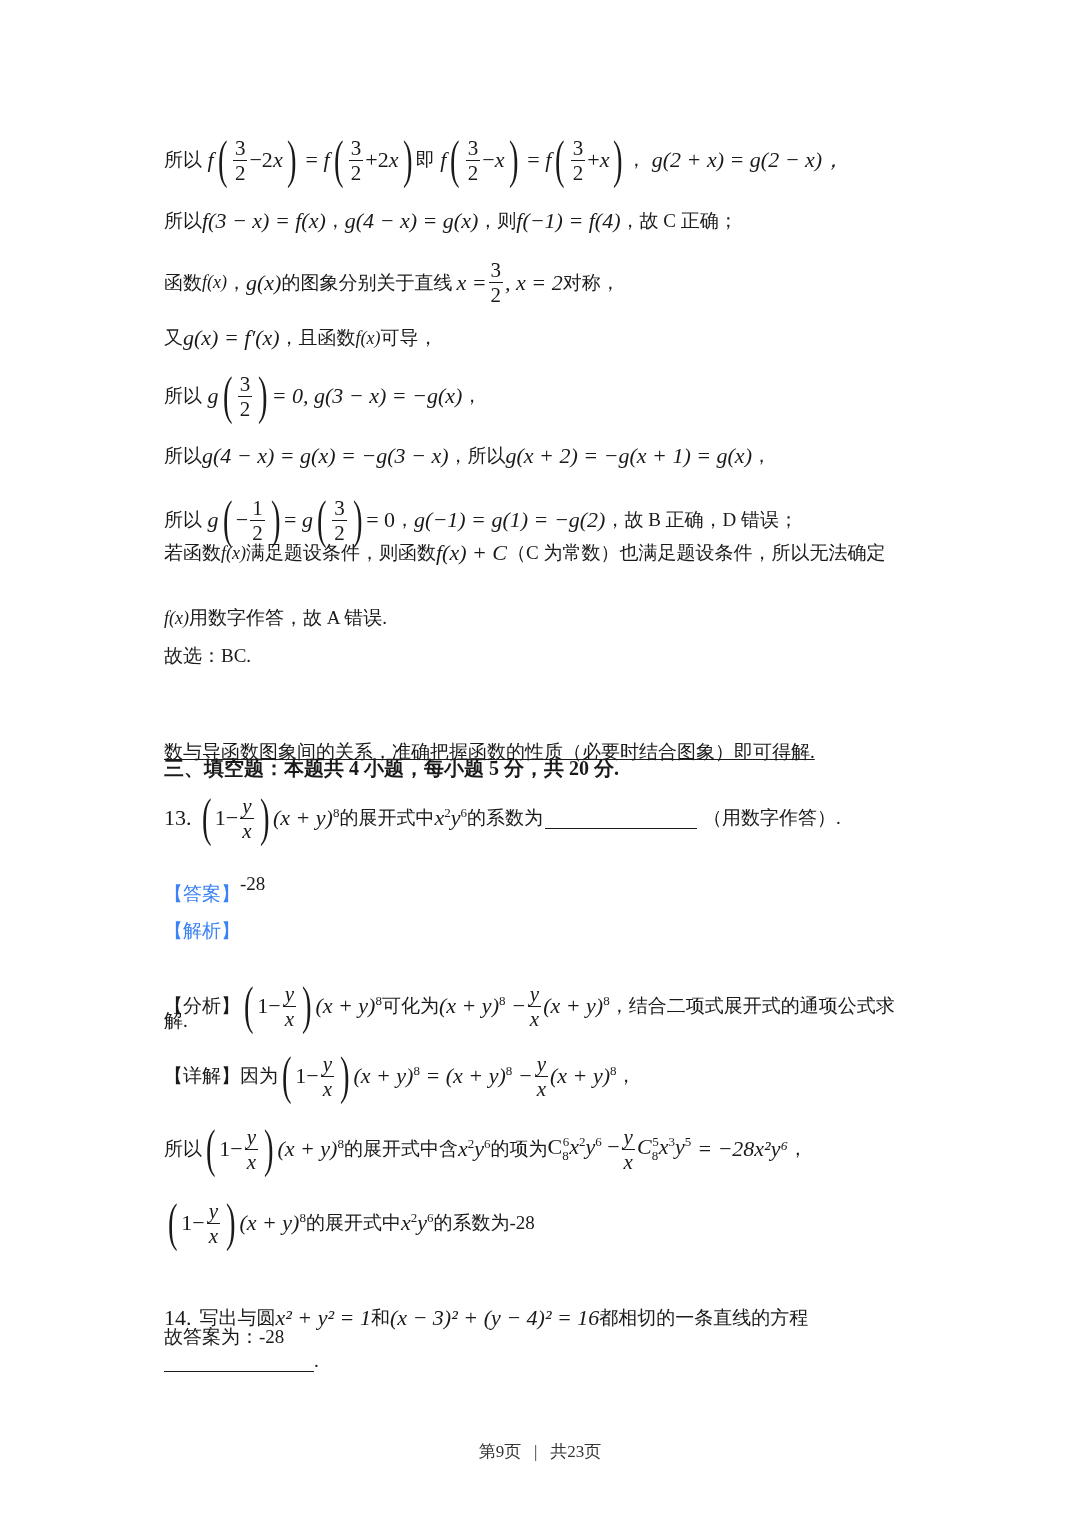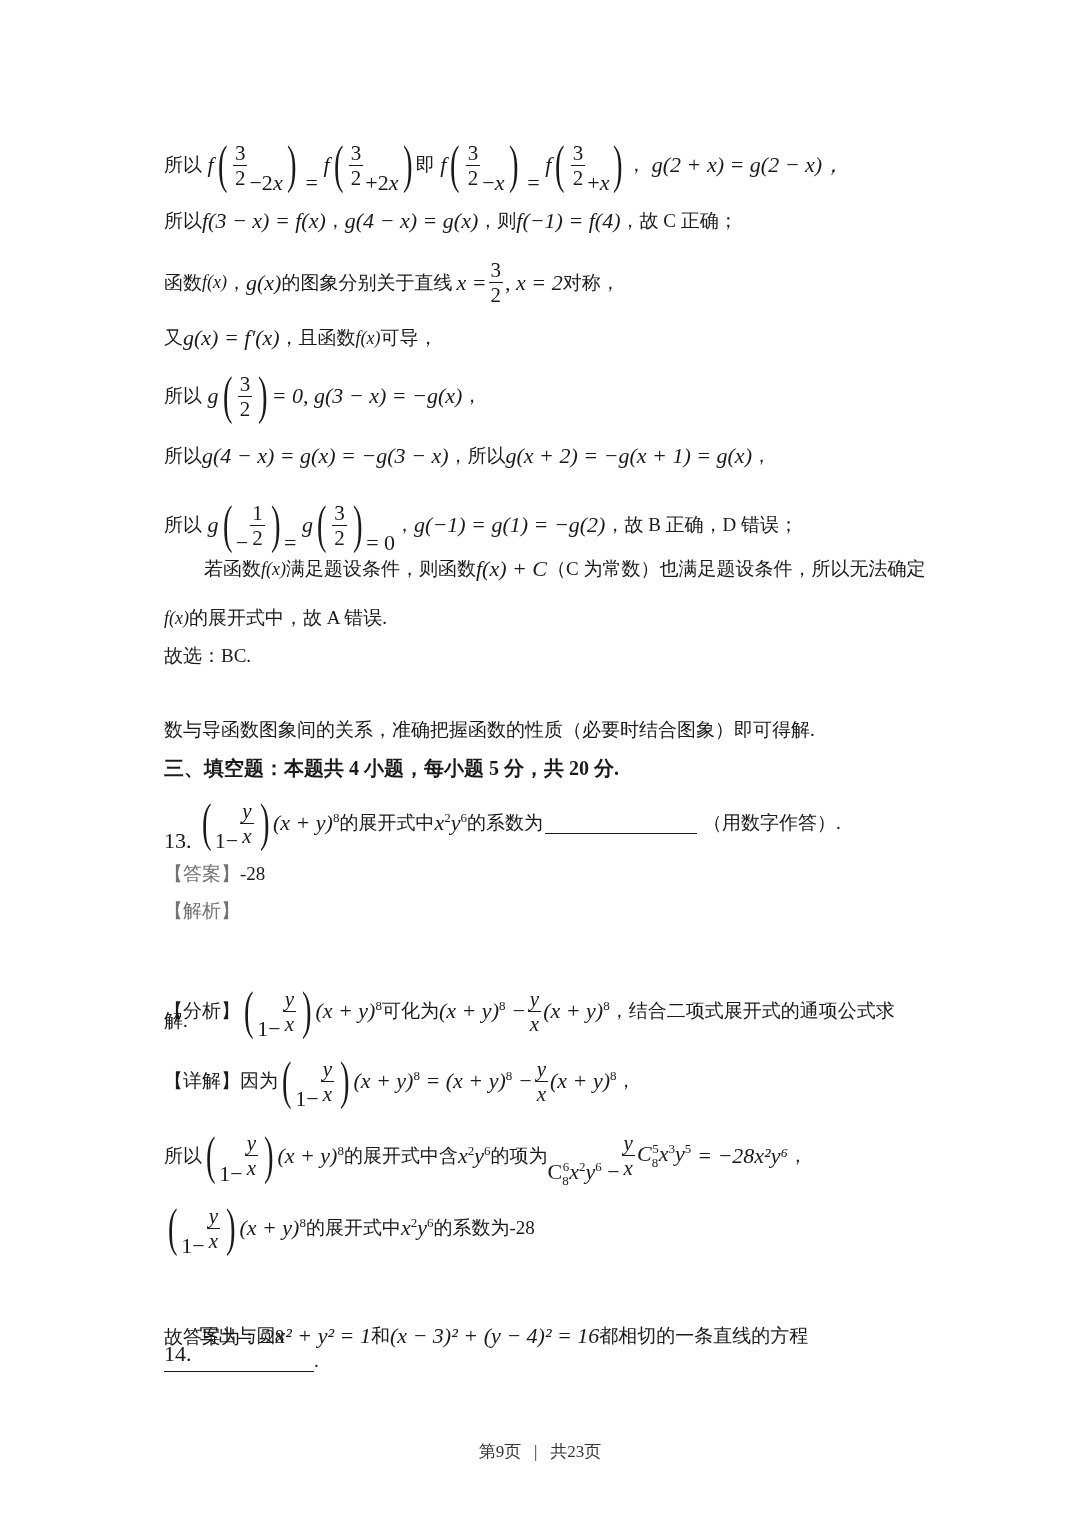--- a/index.html
+++ b/index.html
@@ -8,7 +8,7 @@
   .page { position: absolute; left: 0; top: 0; width: 1080px; height: 1527px; }
   .line { position: absolute; left: 164px; font-size: 19px; white-space: nowrap; display: flex; align-items: center; }
   .m { font-family: "Liberation Serif", serif; font-style: italic; font-size: 22px; }
-  .mn { font-family: "Liberation Serif", serif; font-style: normal; font-size: 22px; margin-top: 36px; }
+  .mn { font-family: "Liberation Serif", serif; font-style: normal; font-size: 22px; }
   .sm { font-size: 18px; font-style: italic; font-family: "Liberation Serif", serif; }
   .frac { display: inline-flex; flex-direction: column; align-items: center; vertical-align: middle; margin: 0 2px; font-family: "Liberation Serif", serif; font-size: 21px; }
   .frac .num { border-bottom: 1px solid #1a1a1a; padding: 0 2px; line-height: 24px; }

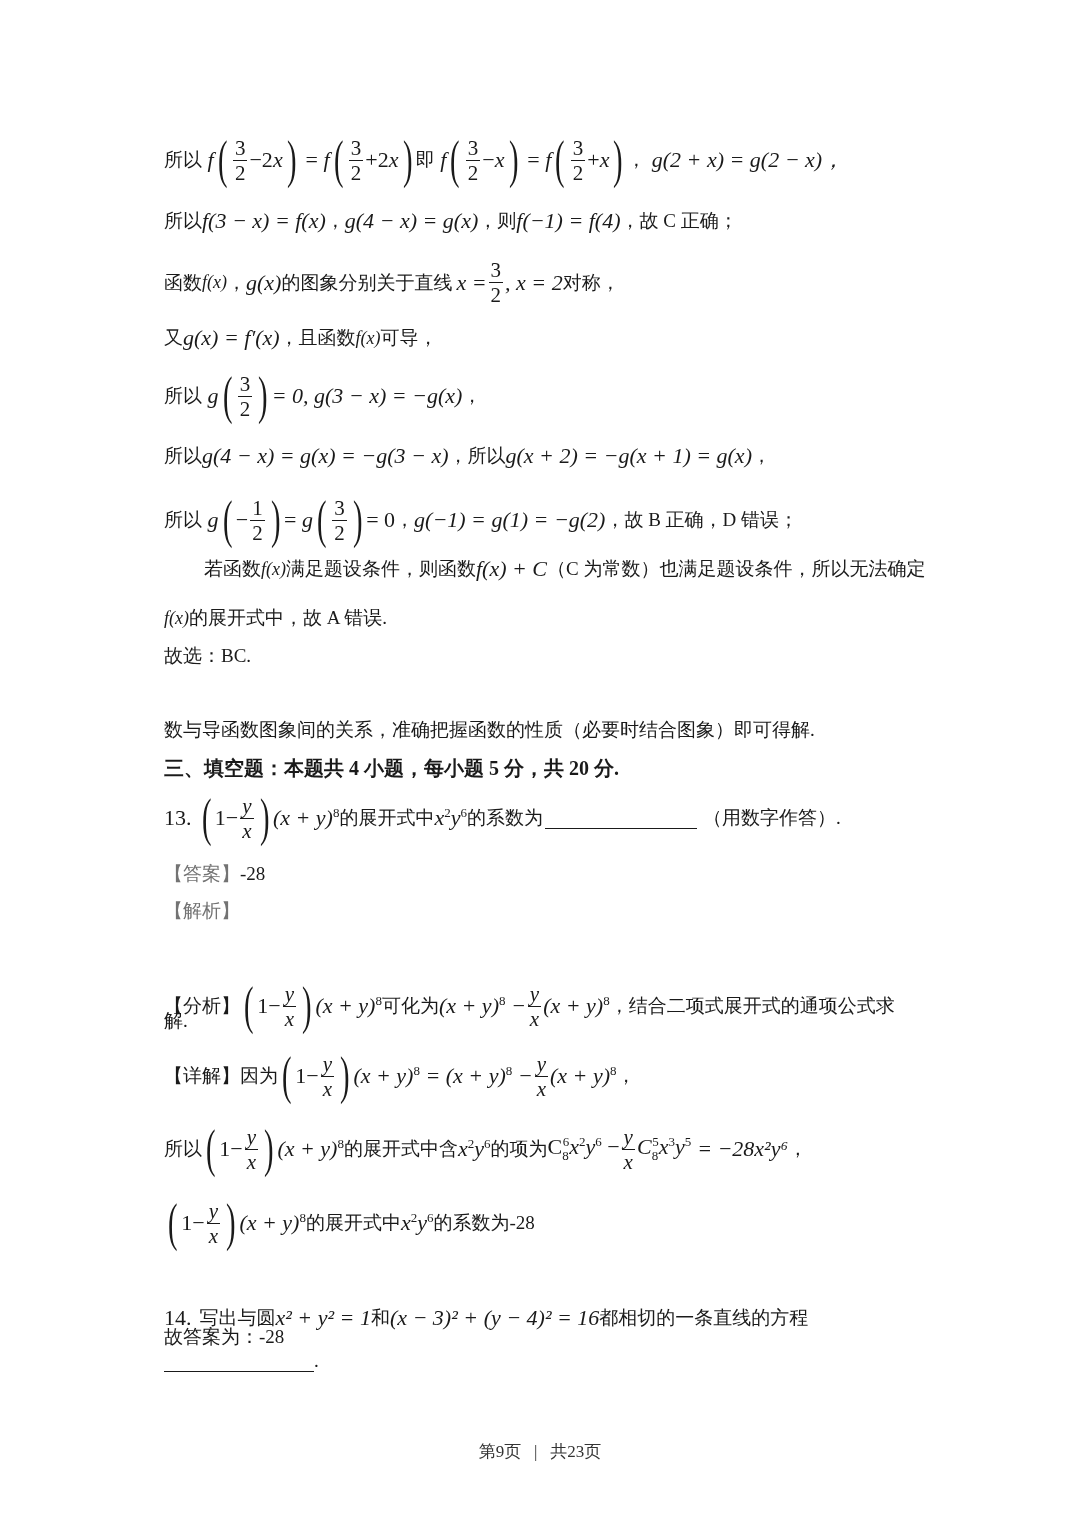--- a/index.html
+++ b/index.html
@@ -148,7 +148,7 @@
     <span>，故 B 正确，D 错误；</span>
   </div>
 
-  <div class="line" style="top:556px;margin-left:40px;">
+  <div class="line" style="top:540px;">
     <span>若函数</span>
     <span class="sm">f(x)</span>
     <span>满足题设条件，则函数</span>

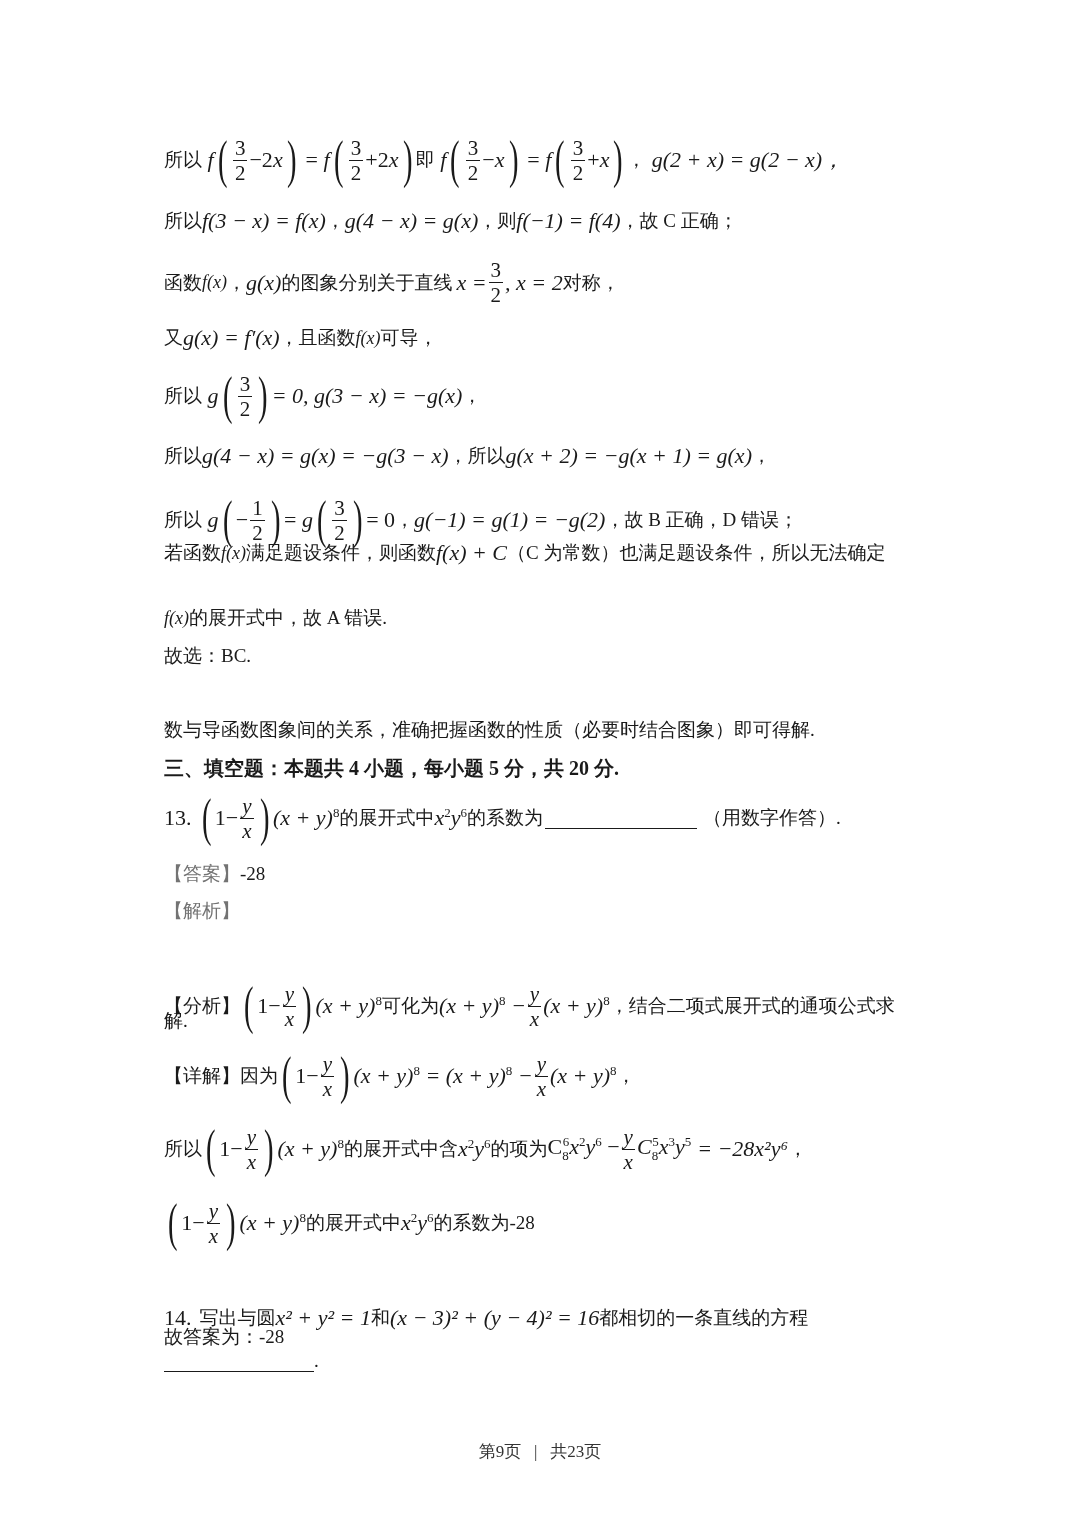--- a/index.html
+++ b/index.html
@@ -158,7 +158,7 @@
 
   <div class="line" style="top:605px;">
     <span class="sm">f(x)</span>
-    <span>的展开式中，故 A 错误.</span>
+    <span>用数字作答，故 A 错误.</span>
   </div>
 
   <div class="line" style="top:643px;">

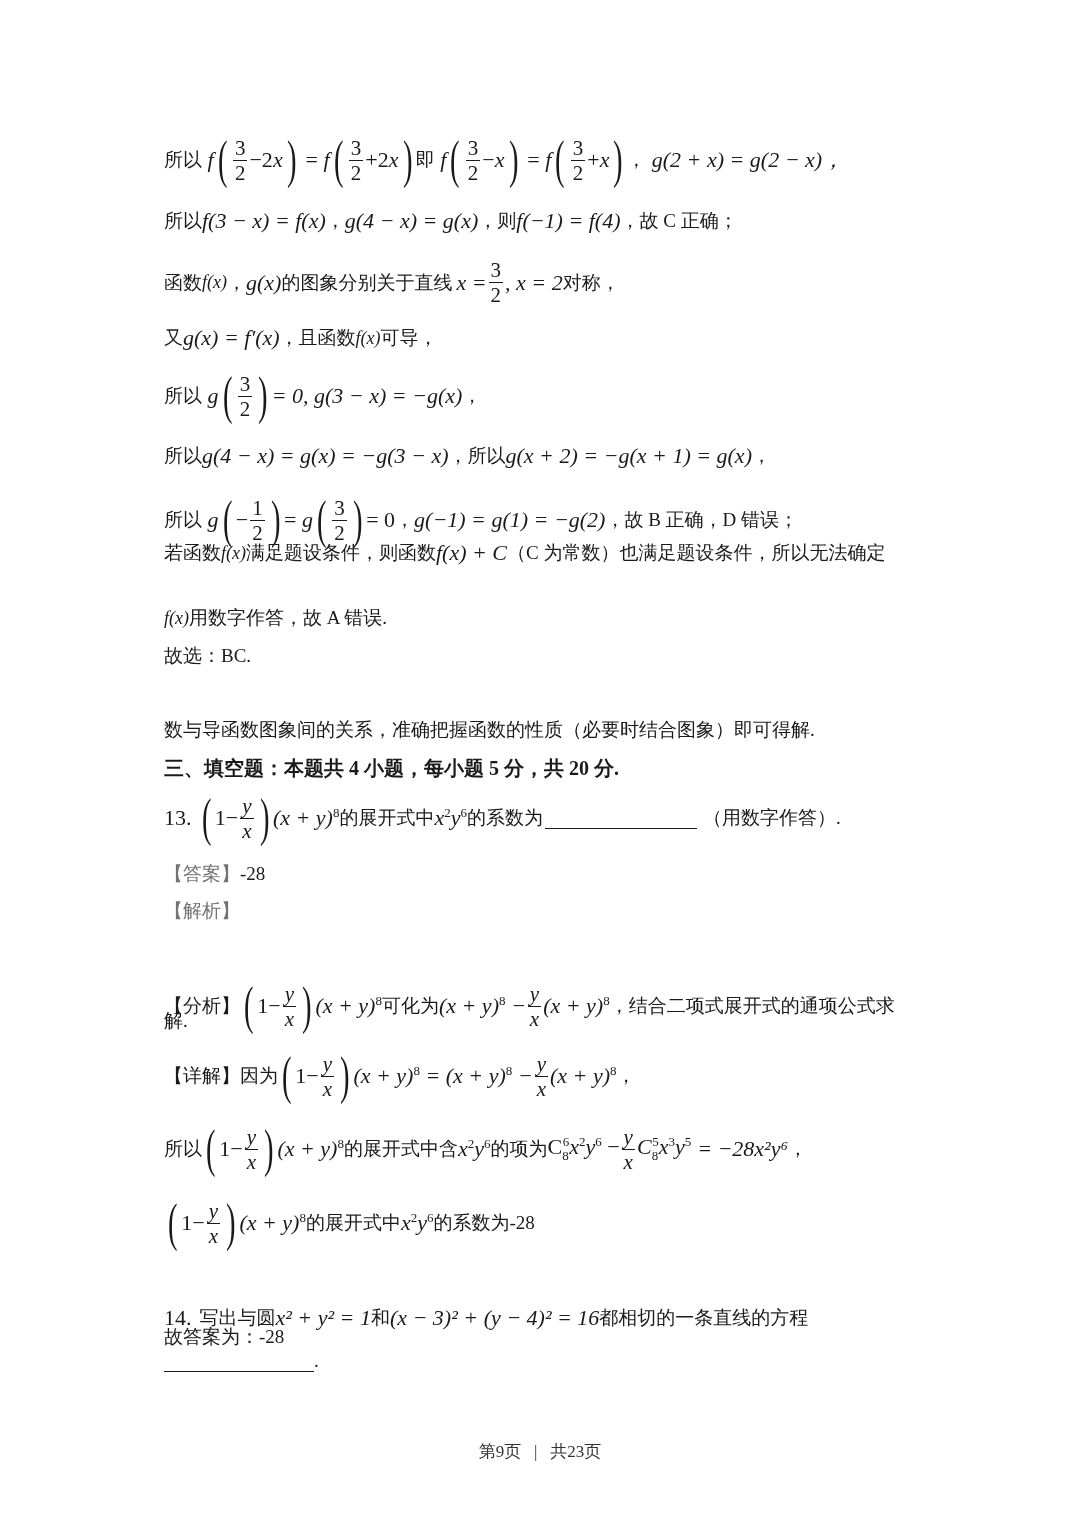--- a/index.html
+++ b/index.html
@@ -166,7 +166,7 @@
   </div>
 
 
-  <div class="line" style="top:717px;">
+  <div class="line" style="top:739px;text-decoration:underline;">
     <span>数与导函数图象间的关系，准确把握函数的性质（必要时结合图象）即可得解.</span>
   </div>
 

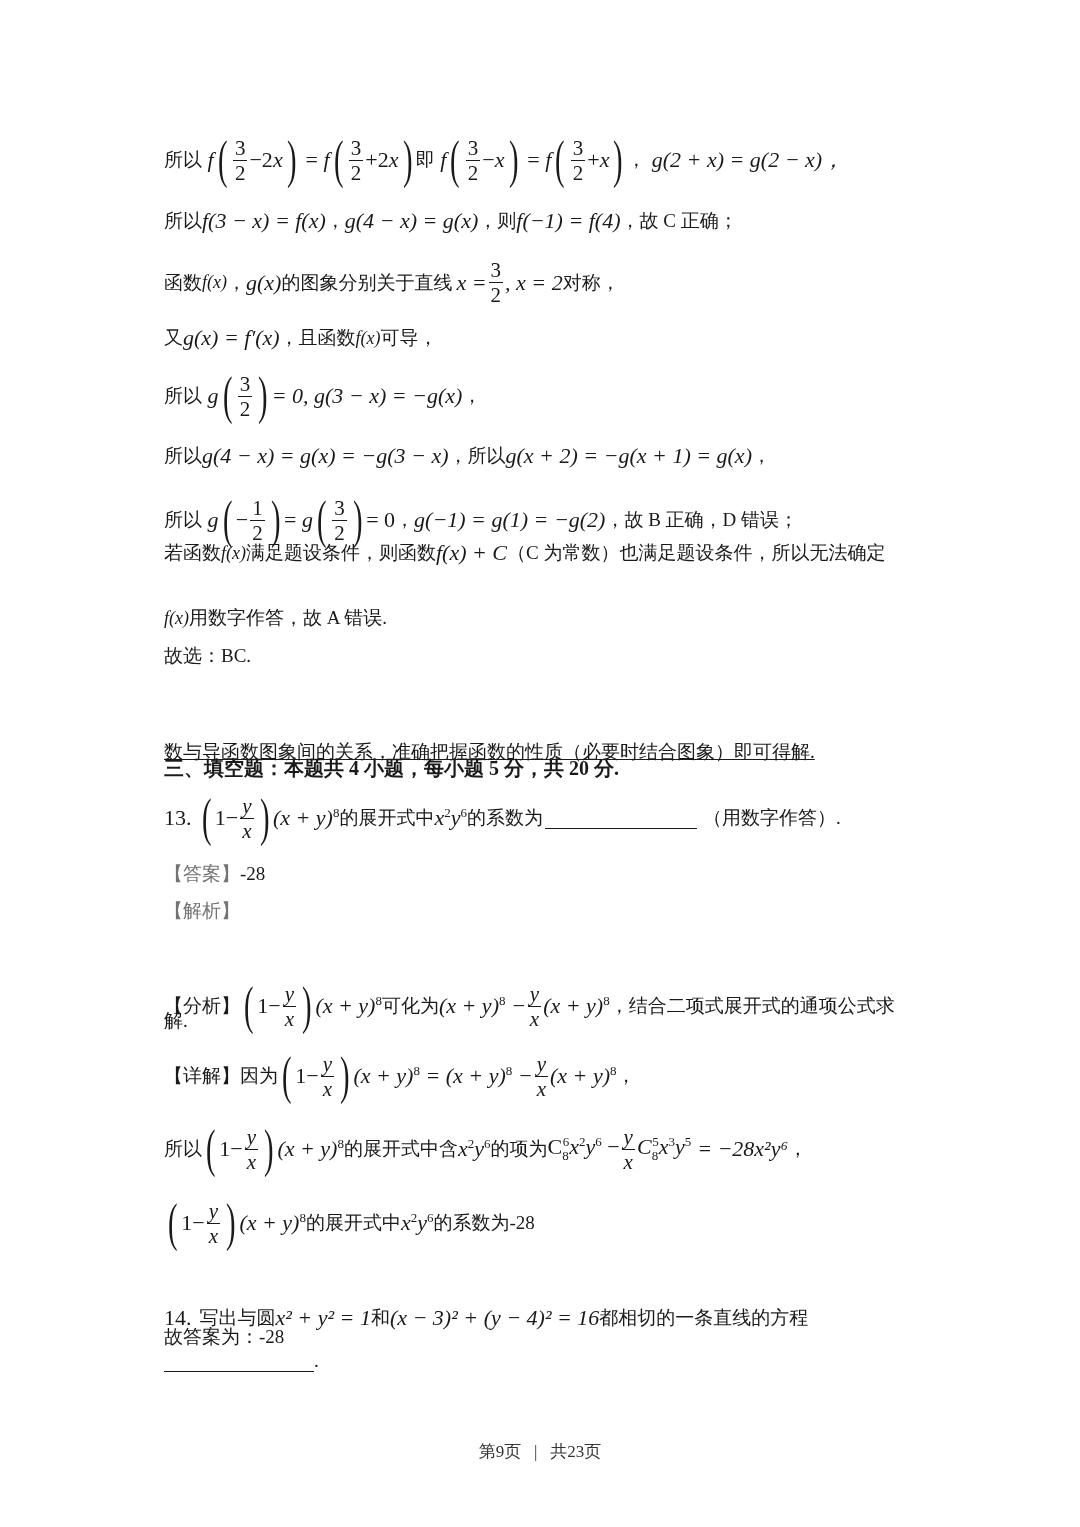--- a/index.html
+++ b/index.html
@@ -17,7 +17,7 @@
   .big { font-family: "Liberation Serif", serif; font-size: 52px; font-weight: 100; transform: scaleX(0.55); display: inline-block; line-height: 1; }
   sup { font-size: 13px; font-family: "Liberation Serif", serif; font-style: normal; }
   sub { font-size: 13px; font-family: "Liberation Serif", serif; font-style: normal; }
-  .blue { color: #737373; }
+  .blue { color: #3b82f6; margin-top: 20px; }
   .bold { font-weight: bold; }
   .blank { display: inline-block; border-bottom: 1px solid #1a1a1a; width: 152px; height: 20px; margin: 0 6px 0 2px; }
   .blank2 { display: inline-block; border-bottom: 1px solid #1a1a1a; width: 150px; height: 20px; }

